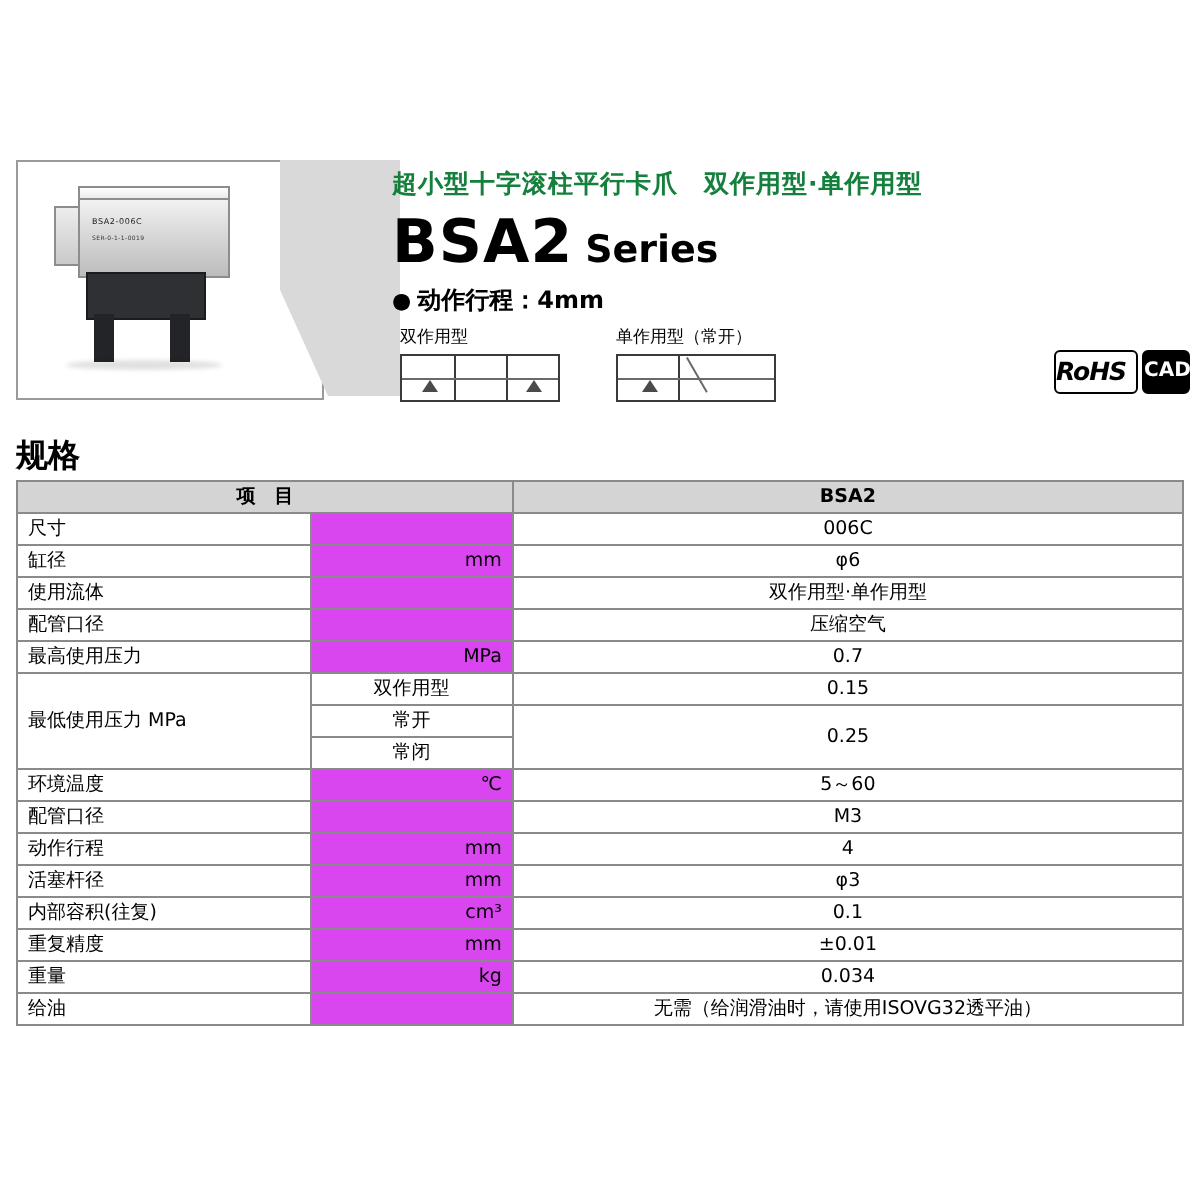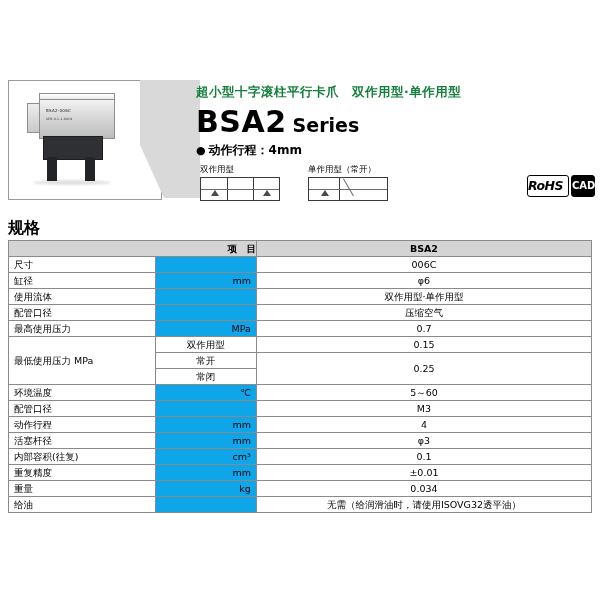--- a/index.html
+++ b/index.html
@@ -312,7 +312,7 @@
     text-align: center;
     background: #ffffff;
   }
-  .hdr-item { width: 130px; text-align: right; }
+  .hdr-item { width: 130px; }
   .col-sub { width: 58px; }
 </style>
 </head>

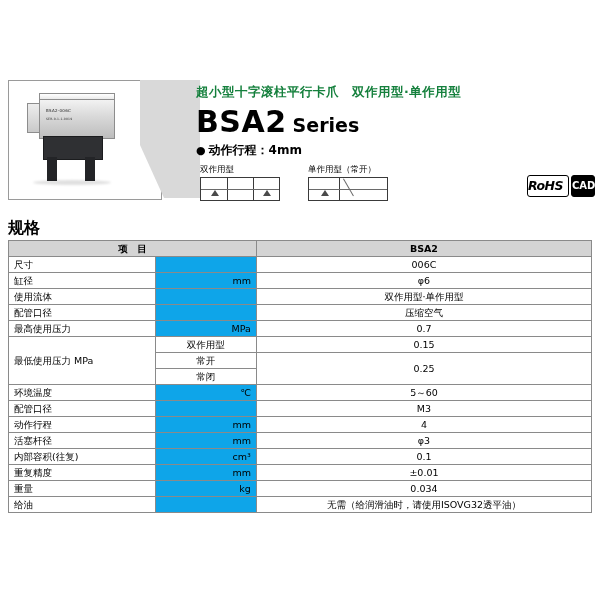--- a/index.html
+++ b/index.html
@@ -306,7 +306,7 @@
   .unit {
     text-align: right;
     padding-right: 5px !important;
-    background: #0ea5e9;
+    background: #d946ef;
   }
   .val {
     text-align: center;

